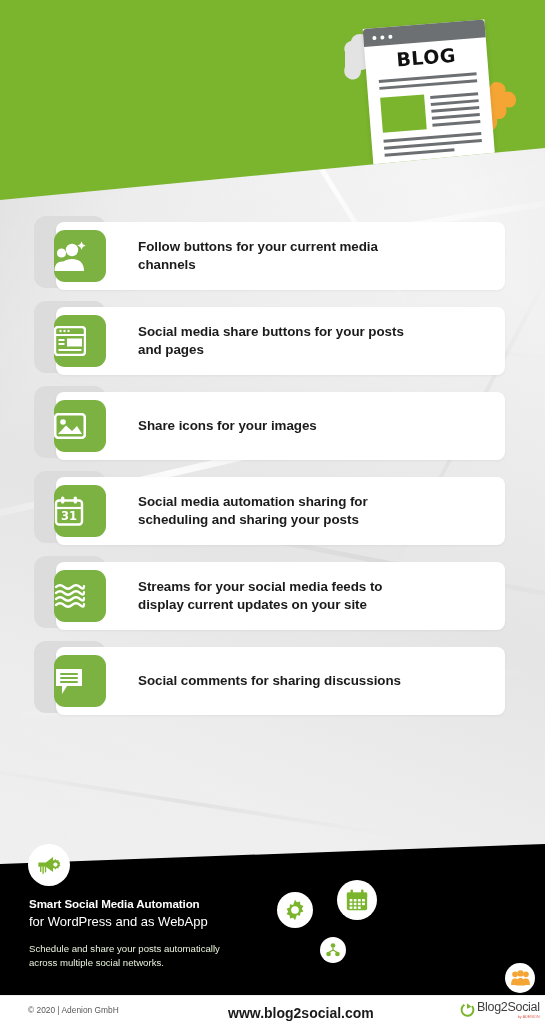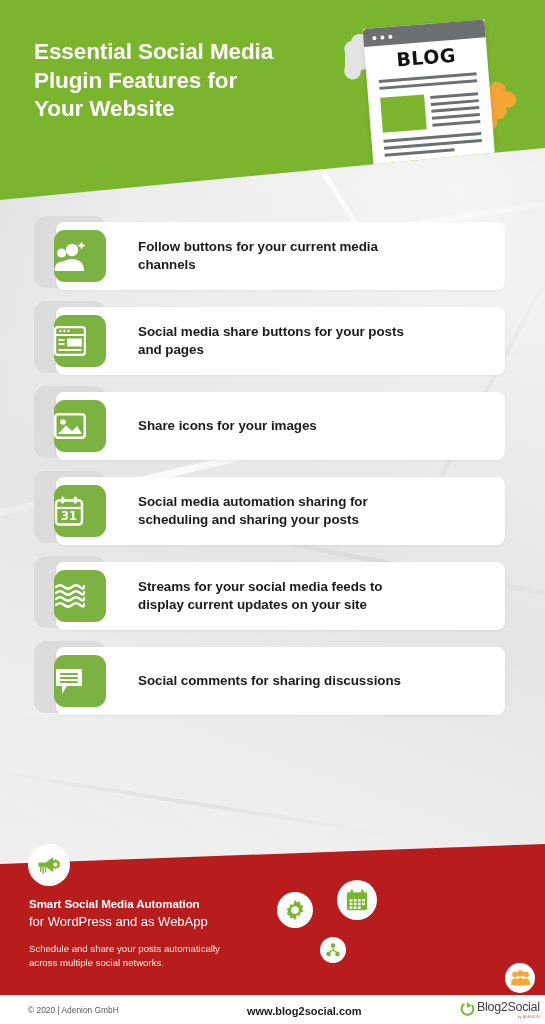--- a/index.html
+++ b/index.html
@@ -165,11 +165,6 @@
   </div>
 
   <div class="header">
-    <div class="header-title">
-      <div>Essential Social Media</div>
-      <div>Plugin Features for</div>
-      <div>Your Website</div>
-    </div>
 
     <div class="hdr-art">
 

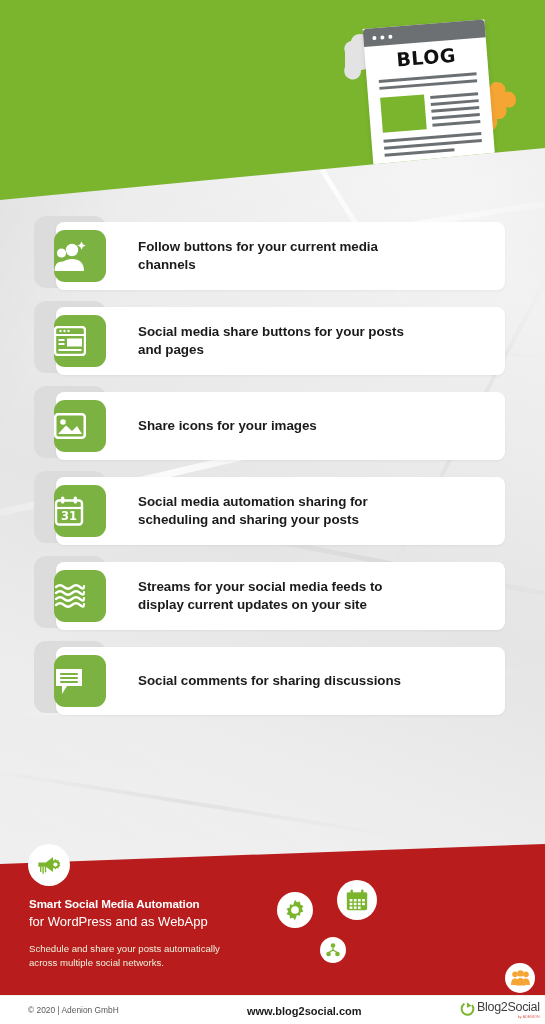--- a/index.html
+++ b/index.html
@@ -101,7 +101,7 @@
   
   .footer {
     position:absolute; left:0; top:844px; width:545px; height:151px;
-    background:#b91c1c;
+    background:#000000;
     clip-path: polygon(0 20px, 545px 0, 545px 151px, 0 151px);
     overflow:hidden;
   }

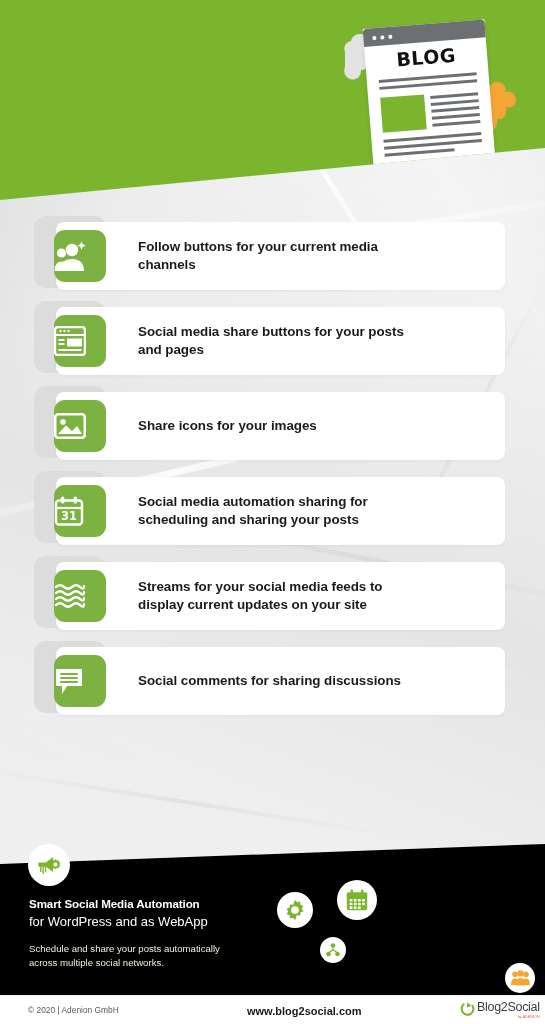--- a/index.html
+++ b/index.html
@@ -142,7 +142,7 @@
     background:#ffffff; border-top:1px solid #f0f0f0;padding-left:8px;
   }
   .bb-copy { position:absolute; left:28px; top:9px; font-size:8.4px; color:#595959; }
-  .bb-url  { position:absolute; left:228px; top:9px; font-size:11px; color:#1a1a1a; font-weight:bold;margin-left:19px; }
+  .bb-url  { position:absolute; left:228px; top:9px; font-size:14px; color:#1a1a1a; font-weight:bold; }
   .bb-logo { position:absolute; left:460px; top:5px; display:flex; align-items:flex-start; gap:2px; }
   .bb-logo-text { font-size:12.5px; color:#3d3d3d; letter-spacing:-0.3px; line-height:1; }
   .bb-logo-sub { font-size:3.6px; color:#E0564E; letter-spacing:0.1px; text-align:right; display:block; margin-top:1px; }

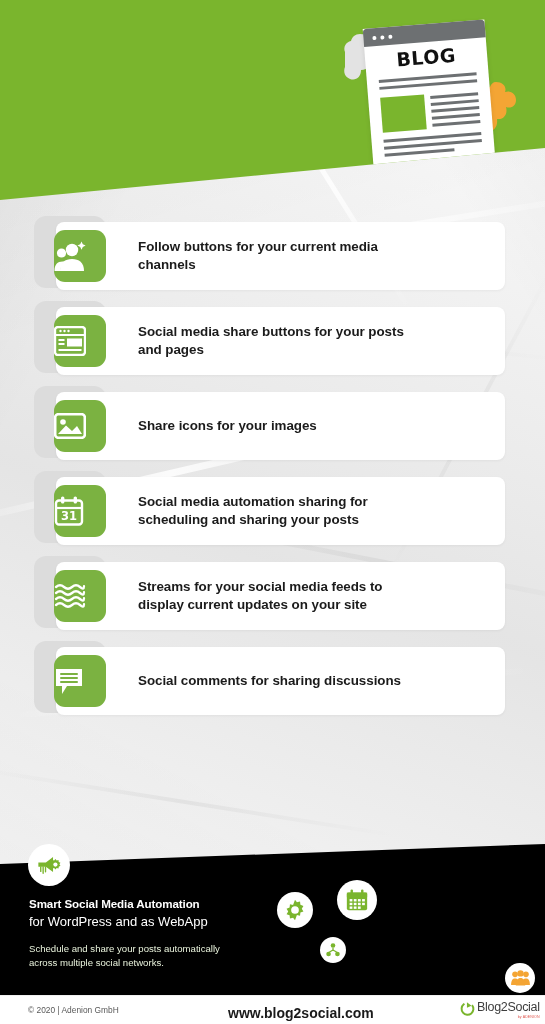--- a/index.html
+++ b/index.html
@@ -143,7 +143,7 @@
   }
   .bb-copy { position:absolute; left:28px; top:9px; font-size:8.4px; color:#595959; }
   .bb-url  { position:absolute; left:228px; top:9px; font-size:14px; color:#1a1a1a; font-weight:bold; }
-  .bb-logo { position:absolute; left:460px; top:5px; display:flex; align-items:flex-start; gap:2px; }
+  .bb-logo { position:absolute; left:460px; top:5px; display:flex; align-items:center; gap:2px; }
   .bb-logo-text { font-size:12.5px; color:#3d3d3d; letter-spacing:-0.3px; line-height:1; }
   .bb-logo-sub { font-size:3.6px; color:#E0564E; letter-spacing:0.1px; text-align:right; display:block; margin-top:1px; }
 </style>

